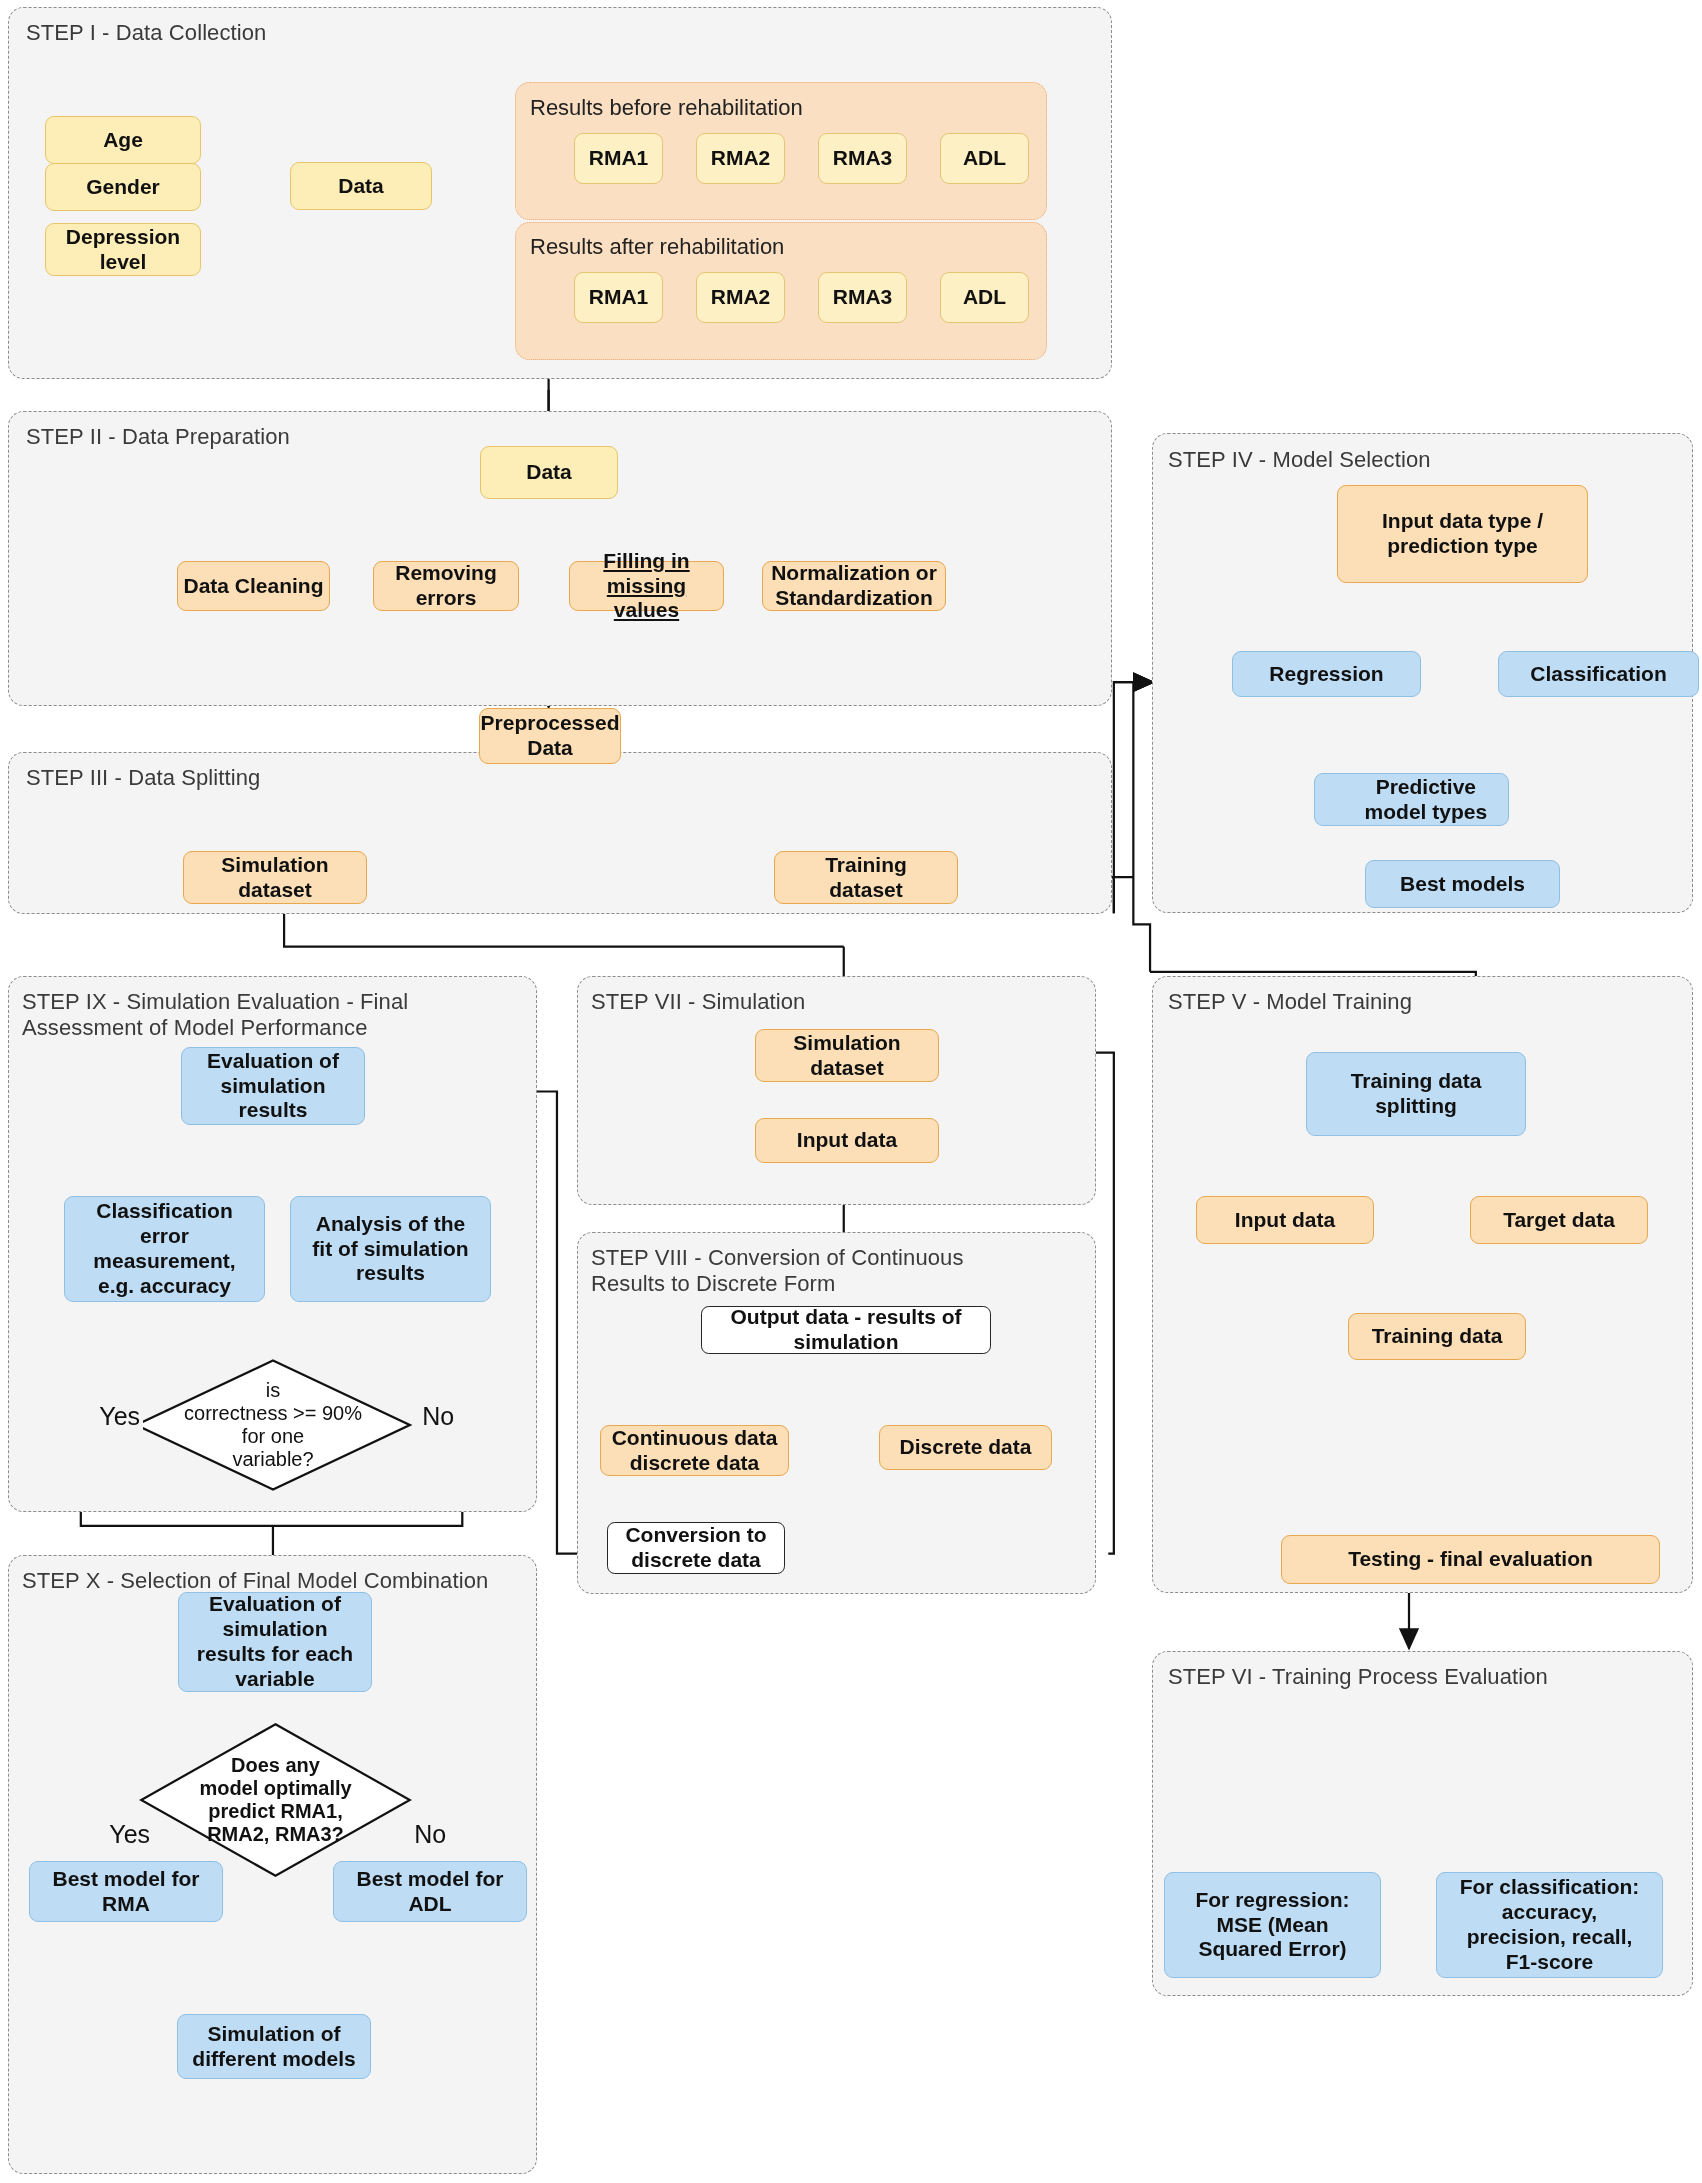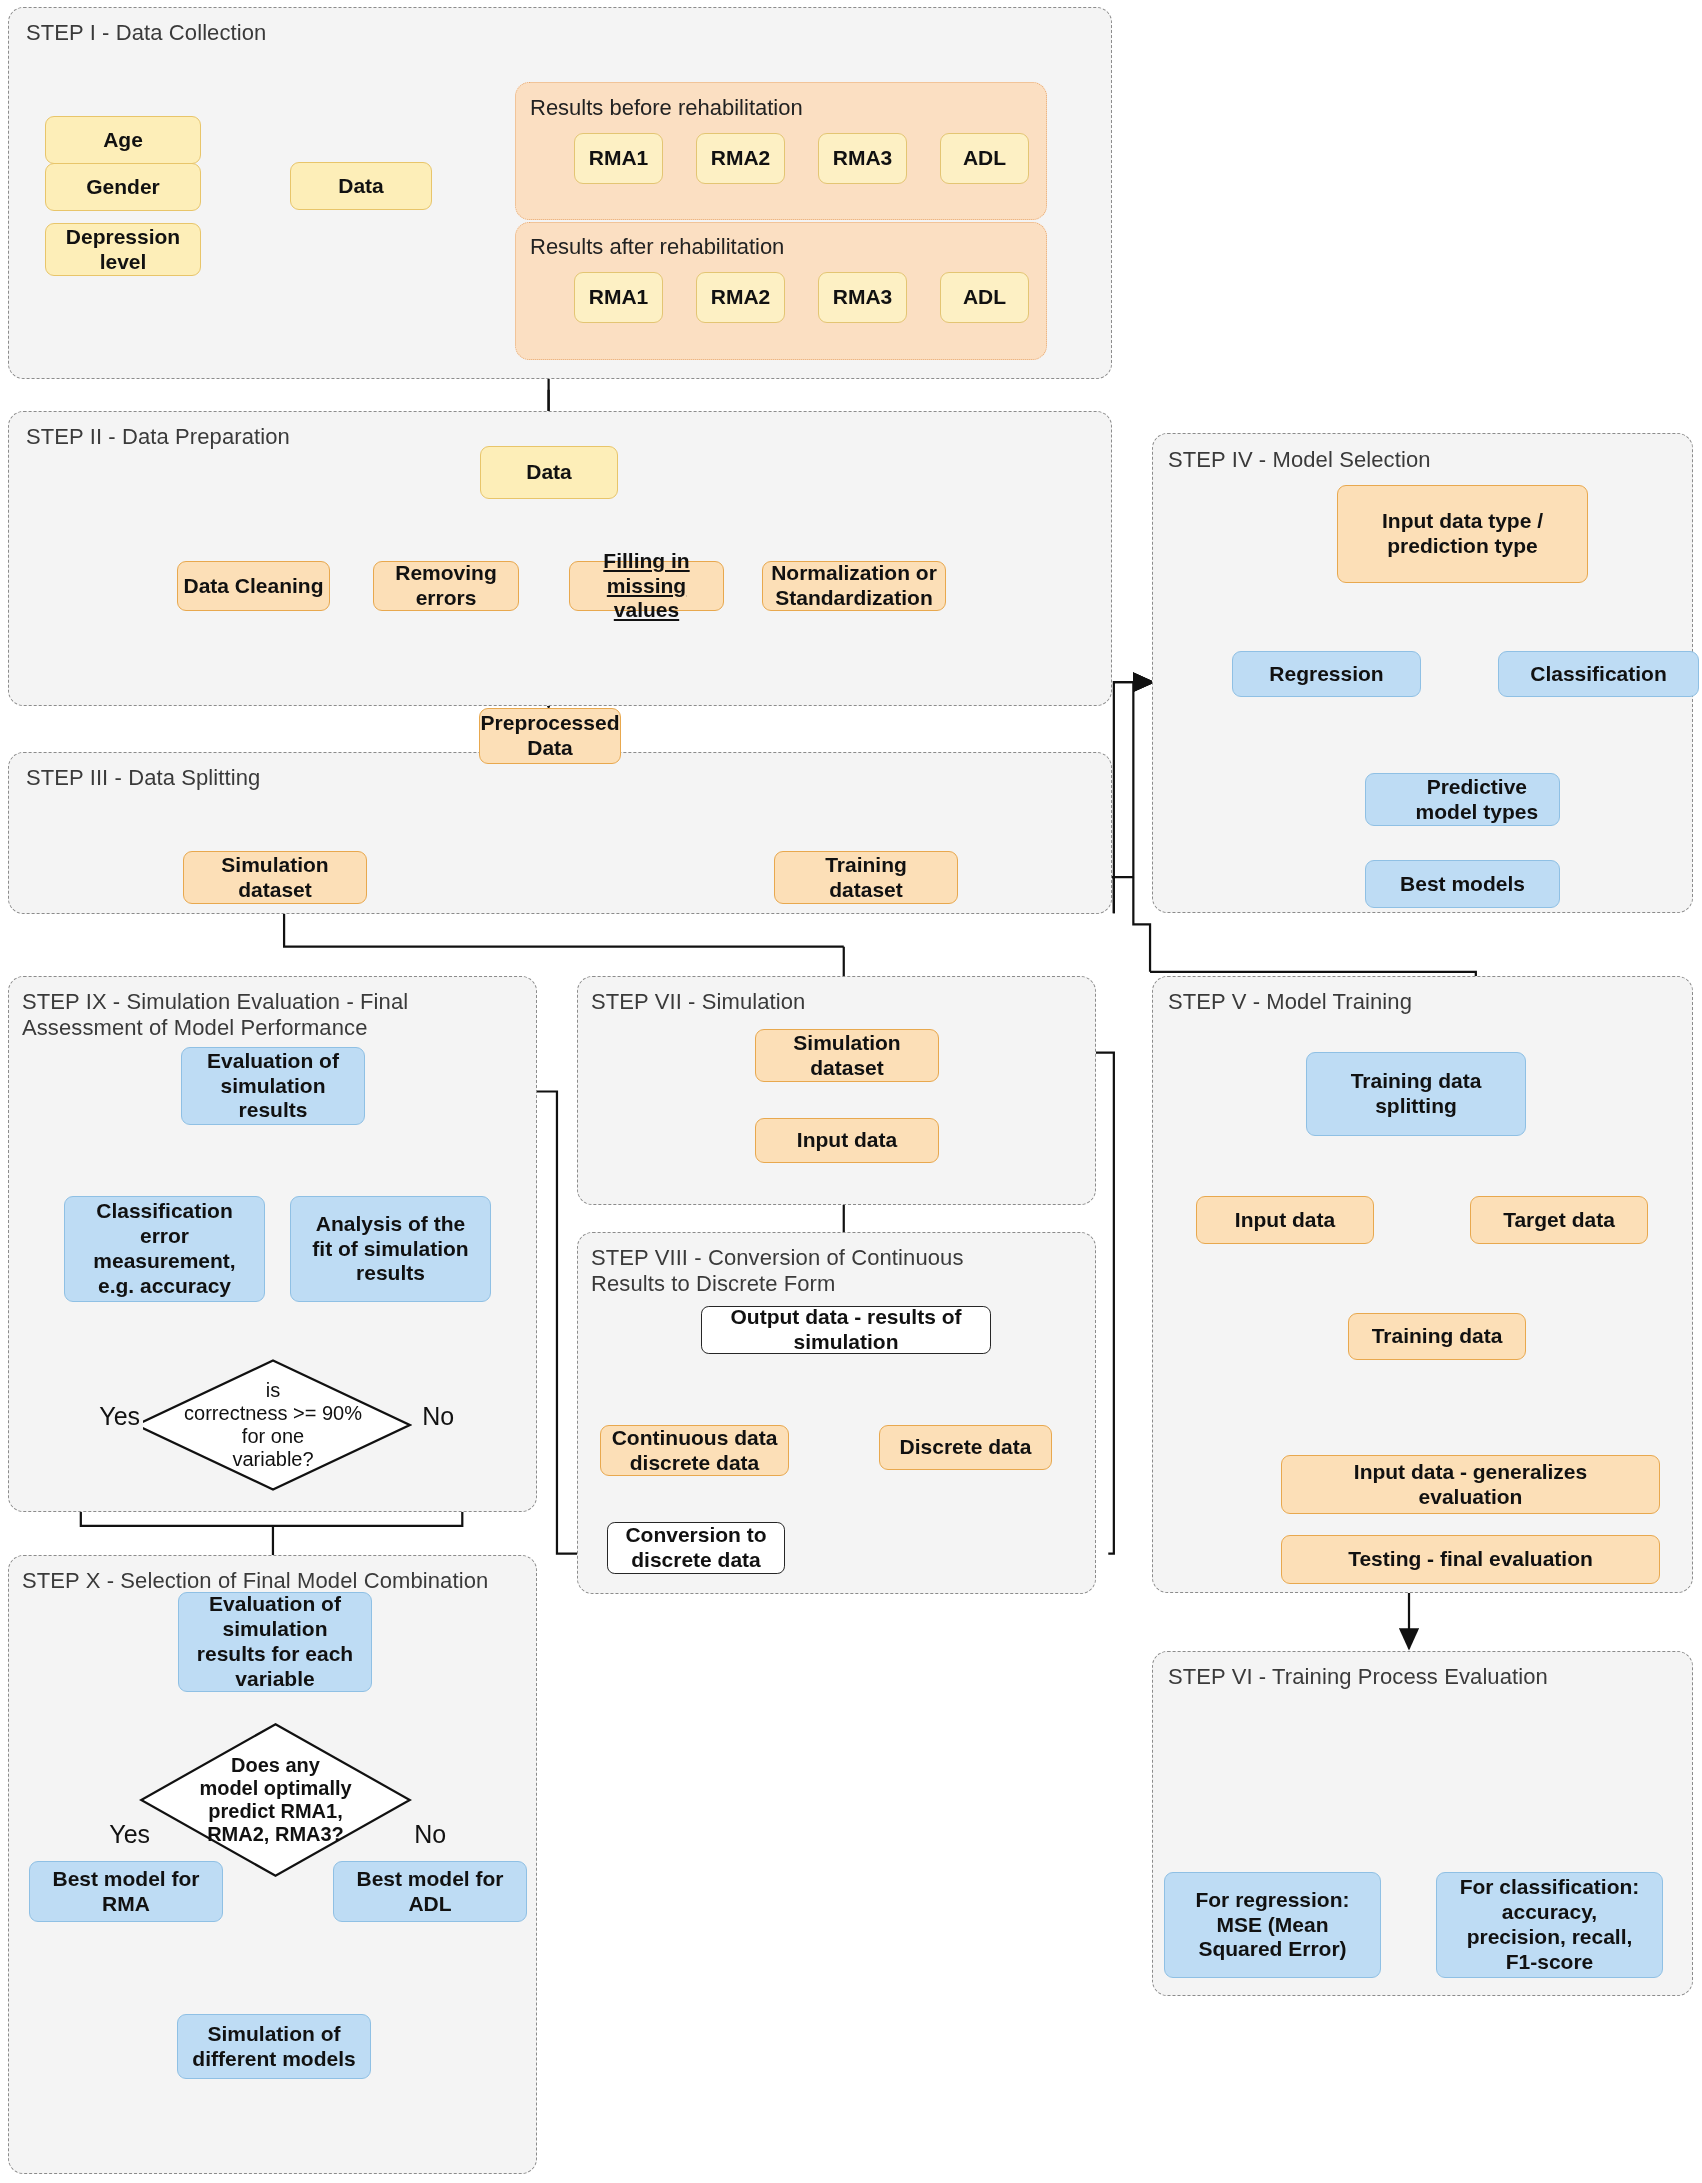--- a/index.html
+++ b/index.html
@@ -273,7 +273,7 @@
 prediction type</div>
   <div class="node n-blue" style="left:1232px;top:651px;width:189px;height:46px;">Regression</div>
   <div class="node n-blue" style="left:1498px;top:651px;width:201px;height:46px;white-space:pre-line;">Classification</div>
-  <div class="node n-blue" style="left:1365px;top:773px;width:195px;height:53px;white-space:pre-line;padding-left:32px;">Predictive
+  <div class="node n-blue" style="left:1314px;top:773px;width:195px;height:53px;white-space:pre-line;padding-left:32px;">Predictive
 model types</div>
   <div class="node n-blue" style="left:1365px;top:860px;width:195px;height:48px;">Best models</div>
 

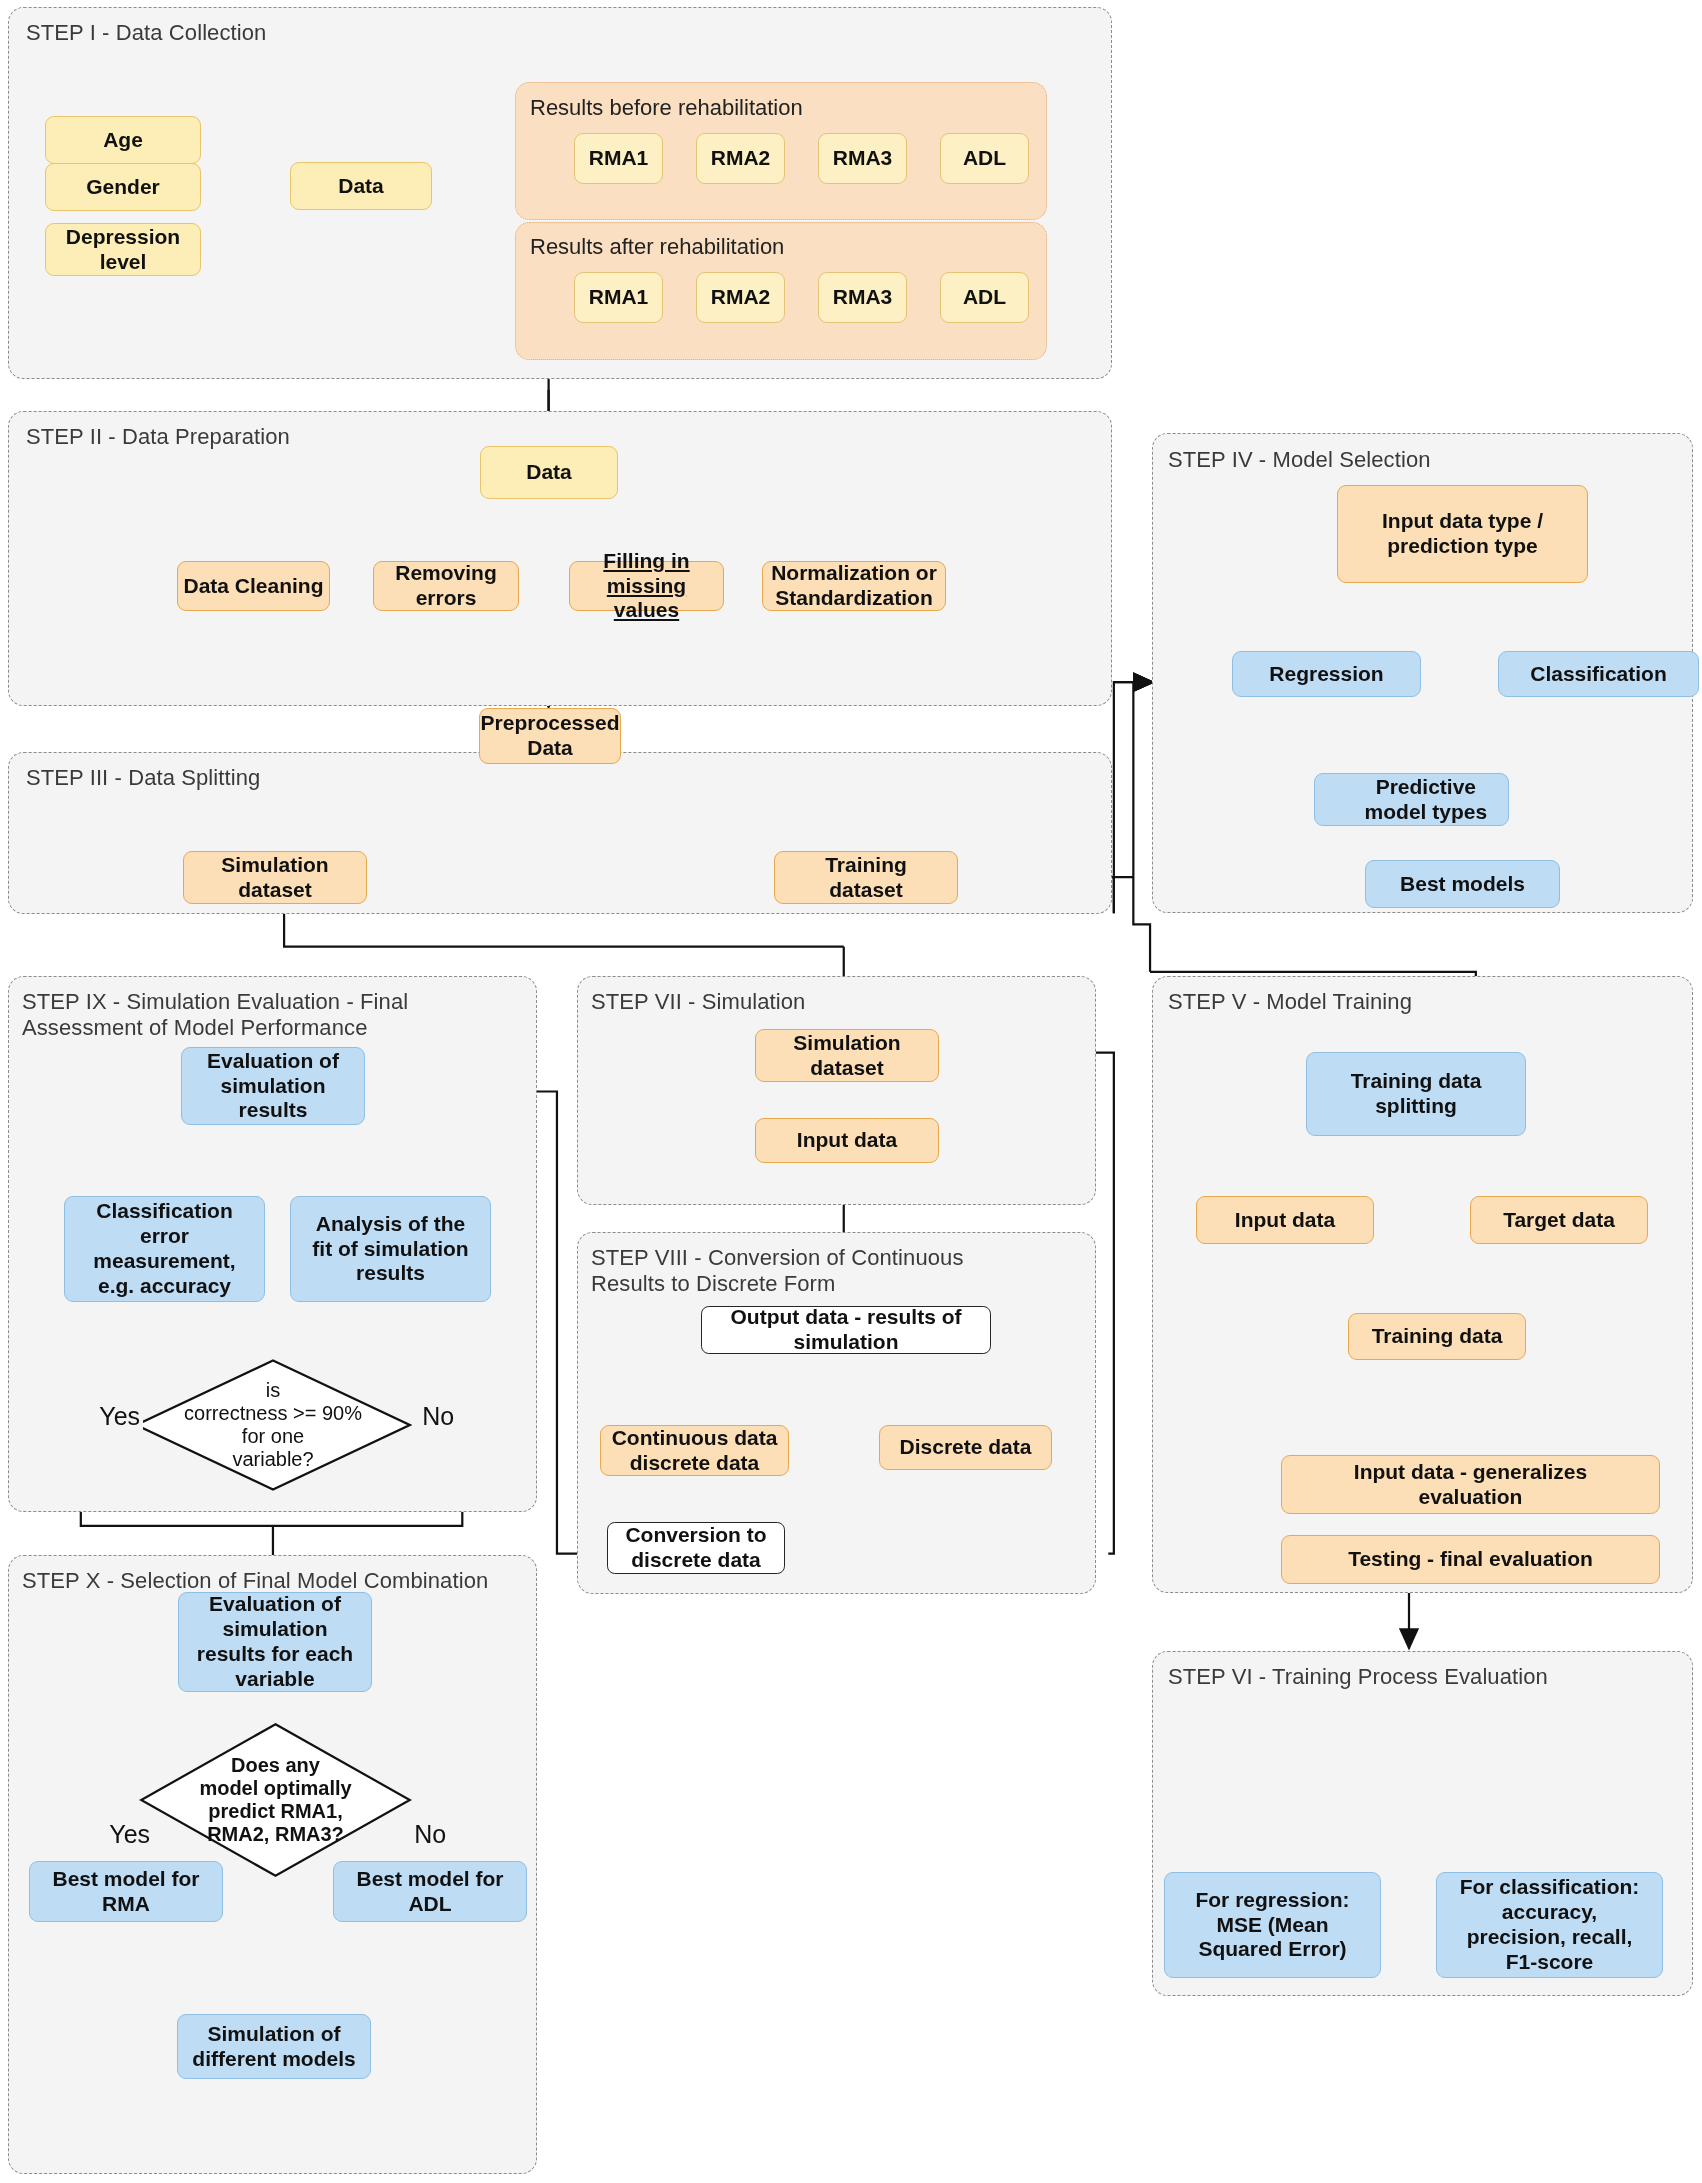--- a/index.html
+++ b/index.html
@@ -282,8 +282,6 @@
   <div class="node n-peach" style="left:1196px;top:1196px;width:178px;height:48px;">Input data</div>
   <div class="node n-peach" style="left:1470px;top:1196px;width:178px;height:48px;">Target data</div>
   <div class="node n-peach" style="left:1348px;top:1313px;width:178px;height:47px;">Training data</div>
-  <div class="node n-peach" style="left:1281px;top:1455px;width:379px;height:59px;white-space:pre-line;">Input data - generalizes
-evaluation</div>
   <div class="node n-peach" style="left:1281px;top:1535px;width:379px;height:49px;white-space:pre-line;">Testing - final evaluation</div>
 
   <div class="node n-blue" style="left:1164px;top:1872px;width:217px;height:106px;white-space:pre-line;">For regression:

